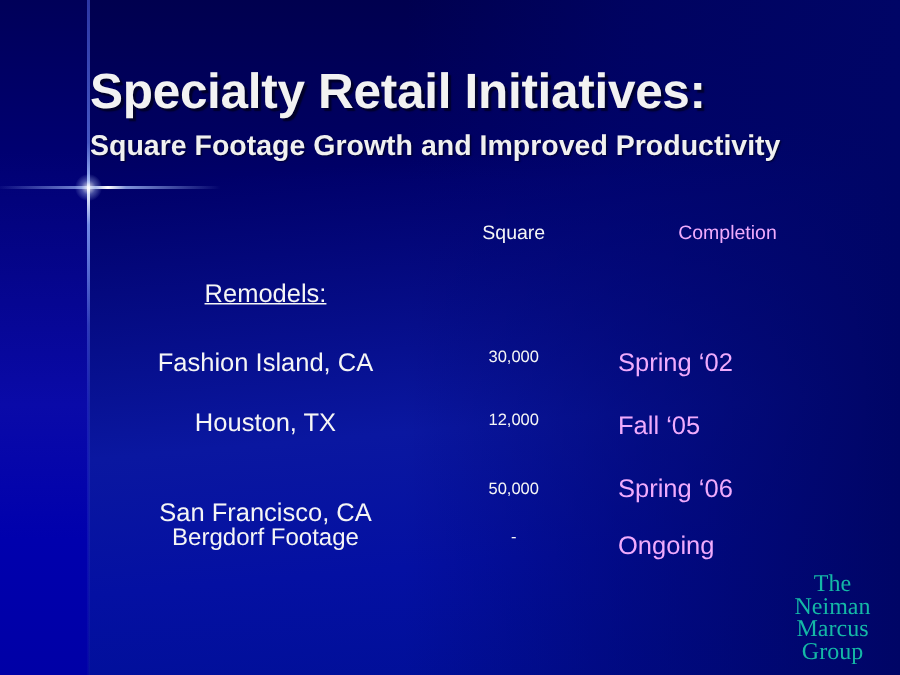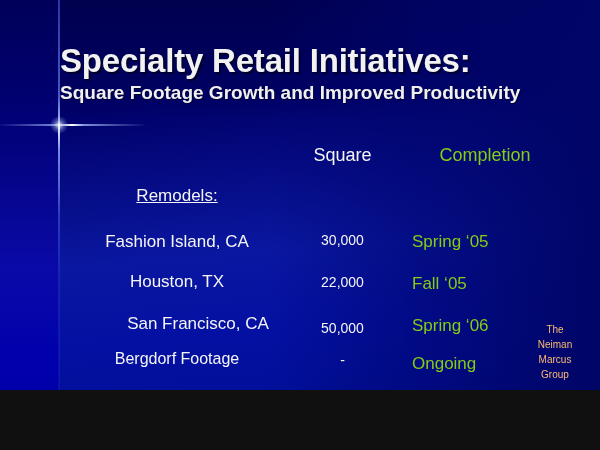--- a/index.html
+++ b/index.html
@@ -11,7 +11,7 @@
   #slide {
     position: relative;
     width: 600px;
-    height: 390px;
+    height: 450px;
     overflow: hidden;
     font-family: "Liberation Sans", sans-serif;
     background: #000063;

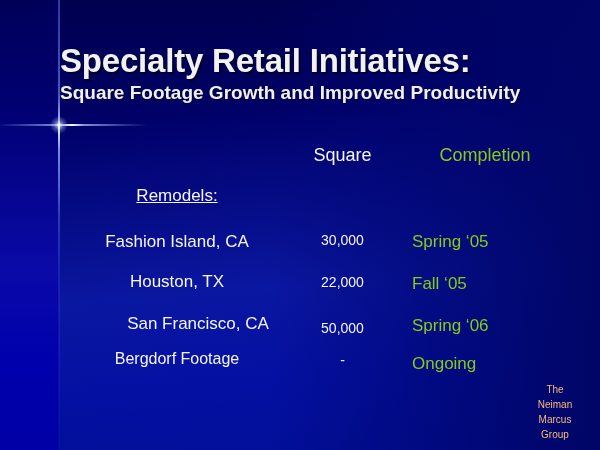--- a/index.html
+++ b/index.html
@@ -82,7 +82,7 @@
     white-space: nowrap;
   }
   .slide-subtitle {
-    margin-top: 1px;
+    margin-top: 6px;
     font-size: 19px;
     font-weight: bold;
     line-height: 24px;

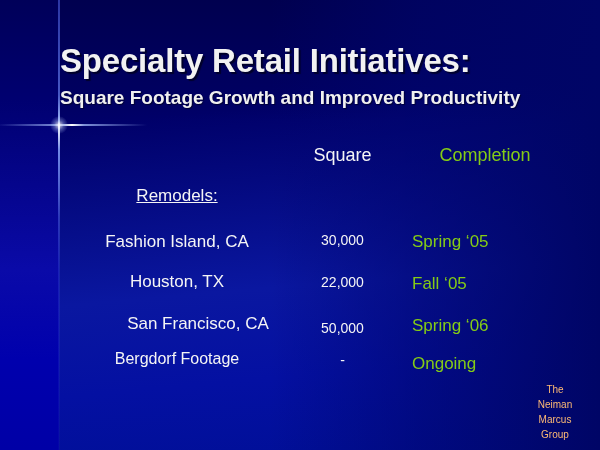--- a/index.html
+++ b/index.html
@@ -123,7 +123,7 @@
     white-space: nowrap;
   }
 
-  .hdr { font-size: 18px; line-height: 22px; text-align: center; }
+  .hdr { font-size: 13px; line-height: 22px; text-align: center; }
   .hdr .l2 { text-decoration: underline; }
   .section-label {
     font-size: 17px;

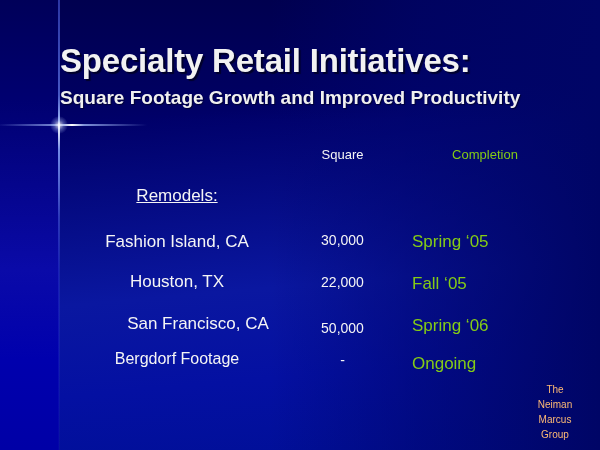--- a/index.html
+++ b/index.html
@@ -119,7 +119,7 @@
     width: 160px;
     text-align: left;
     font-size: 17px;
-    color: #84cc16;
+    color: #f0abfc;
     white-space: nowrap;
   }
 

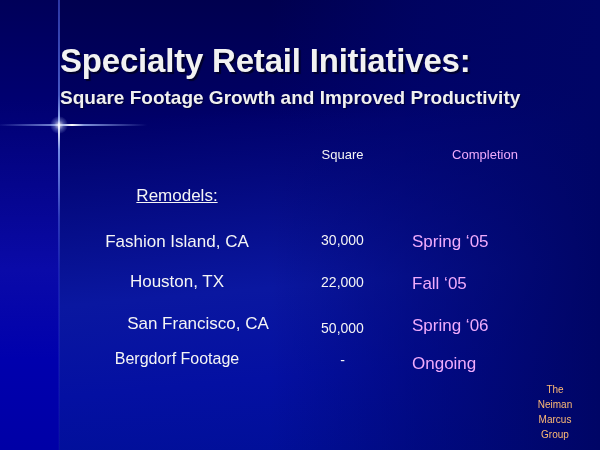--- a/index.html
+++ b/index.html
@@ -109,7 +109,7 @@
     left: 285px;
     width: 115px;
     text-align: center;
-    font-size: 14px;
+    font-size: 11px;
     color: #f5f5f5;
     white-space: nowrap;
   }

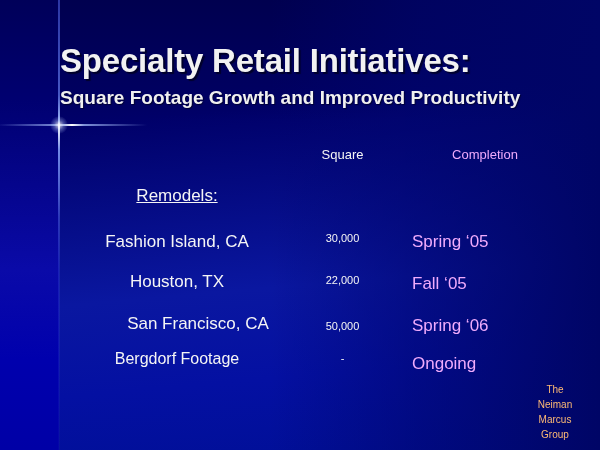--- a/index.html
+++ b/index.html
@@ -184,7 +184,7 @@
     <div class="trow">
       <div class="c-name" style="top:94px;">Fashion Island, CA</div>
       <div class="c-sqft" style="top:94px;">30,000</div>
-      <div class="c-date" style="top:94px;">Spring ‘05</div>
+      <div class="c-date" style="top:94px;">Spring ‘02</div>
     </div>
 
     <div class="trow">

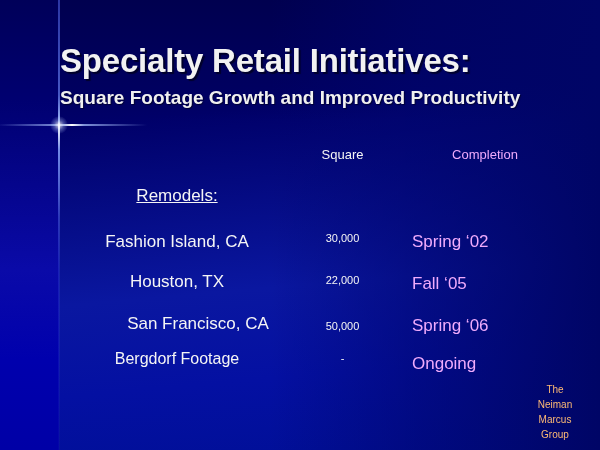--- a/index.html
+++ b/index.html
@@ -189,7 +189,7 @@
 
     <div class="trow">
       <div class="c-name" style="top:134px;">Houston, TX</div>
-      <div class="c-sqft" style="top:136px;">22,000</div>
+      <div class="c-sqft" style="top:136px;">12,000</div>
       <div class="c-date" style="top:136px;">Fall ‘05</div>
     </div>
 

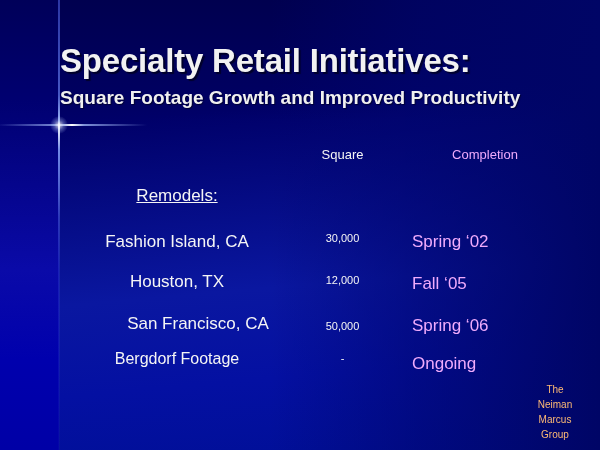--- a/index.html
+++ b/index.html
@@ -194,7 +194,7 @@
     </div>
 
     <div class="trow">
-      <div class="c-name" style="top:176px;margin-left:21px;">San Francisco, CA</div>
+      <div class="c-name" style="top:194px;">San Francisco, CA</div>
       <div class="c-sqft" style="top:182px;">50,000</div>
       <div class="c-date" style="top:178px;">Spring ‘06</div>
     </div>

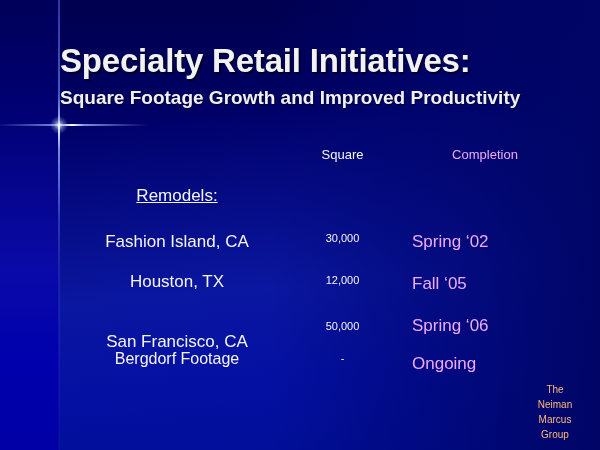--- a/index.html
+++ b/index.html
@@ -138,9 +138,10 @@
     bottom: 8px;
     width: 62px;
     text-align: center;
-    font-size: 10px;
+    font-size: 16px;
     line-height: 15px;
-    color: #fdba74;
+    color: #14b8a6;
+    font-family: Liberation Serif, serif;
   }
   .logo div { white-space: nowrap; }
 </style>

